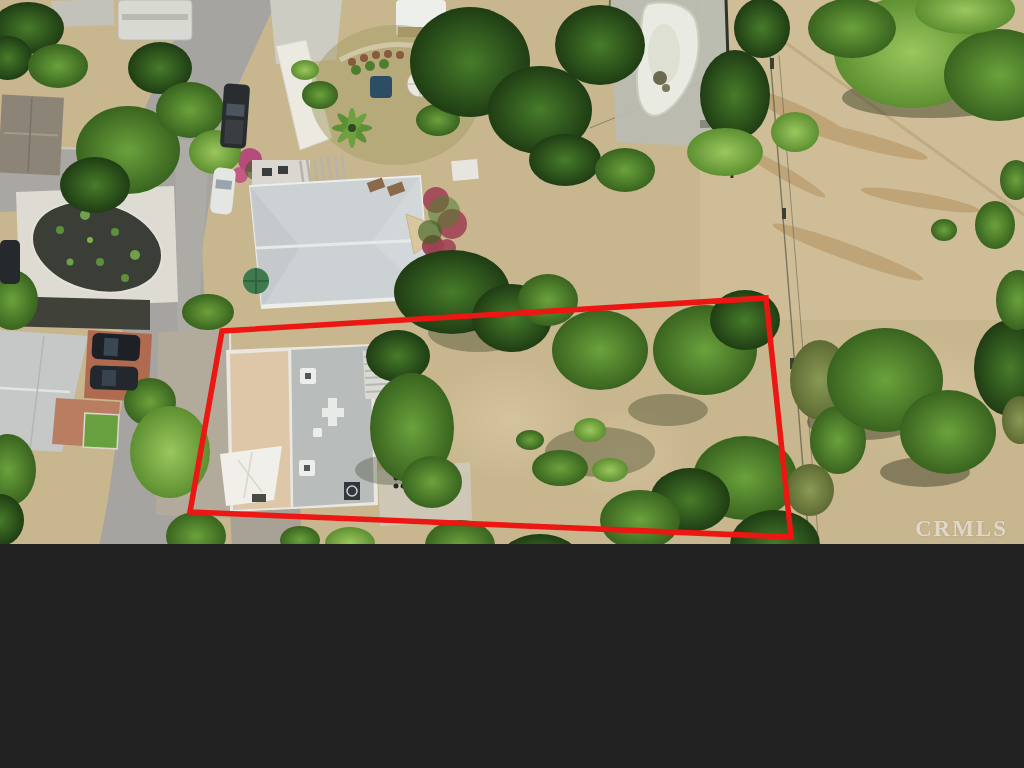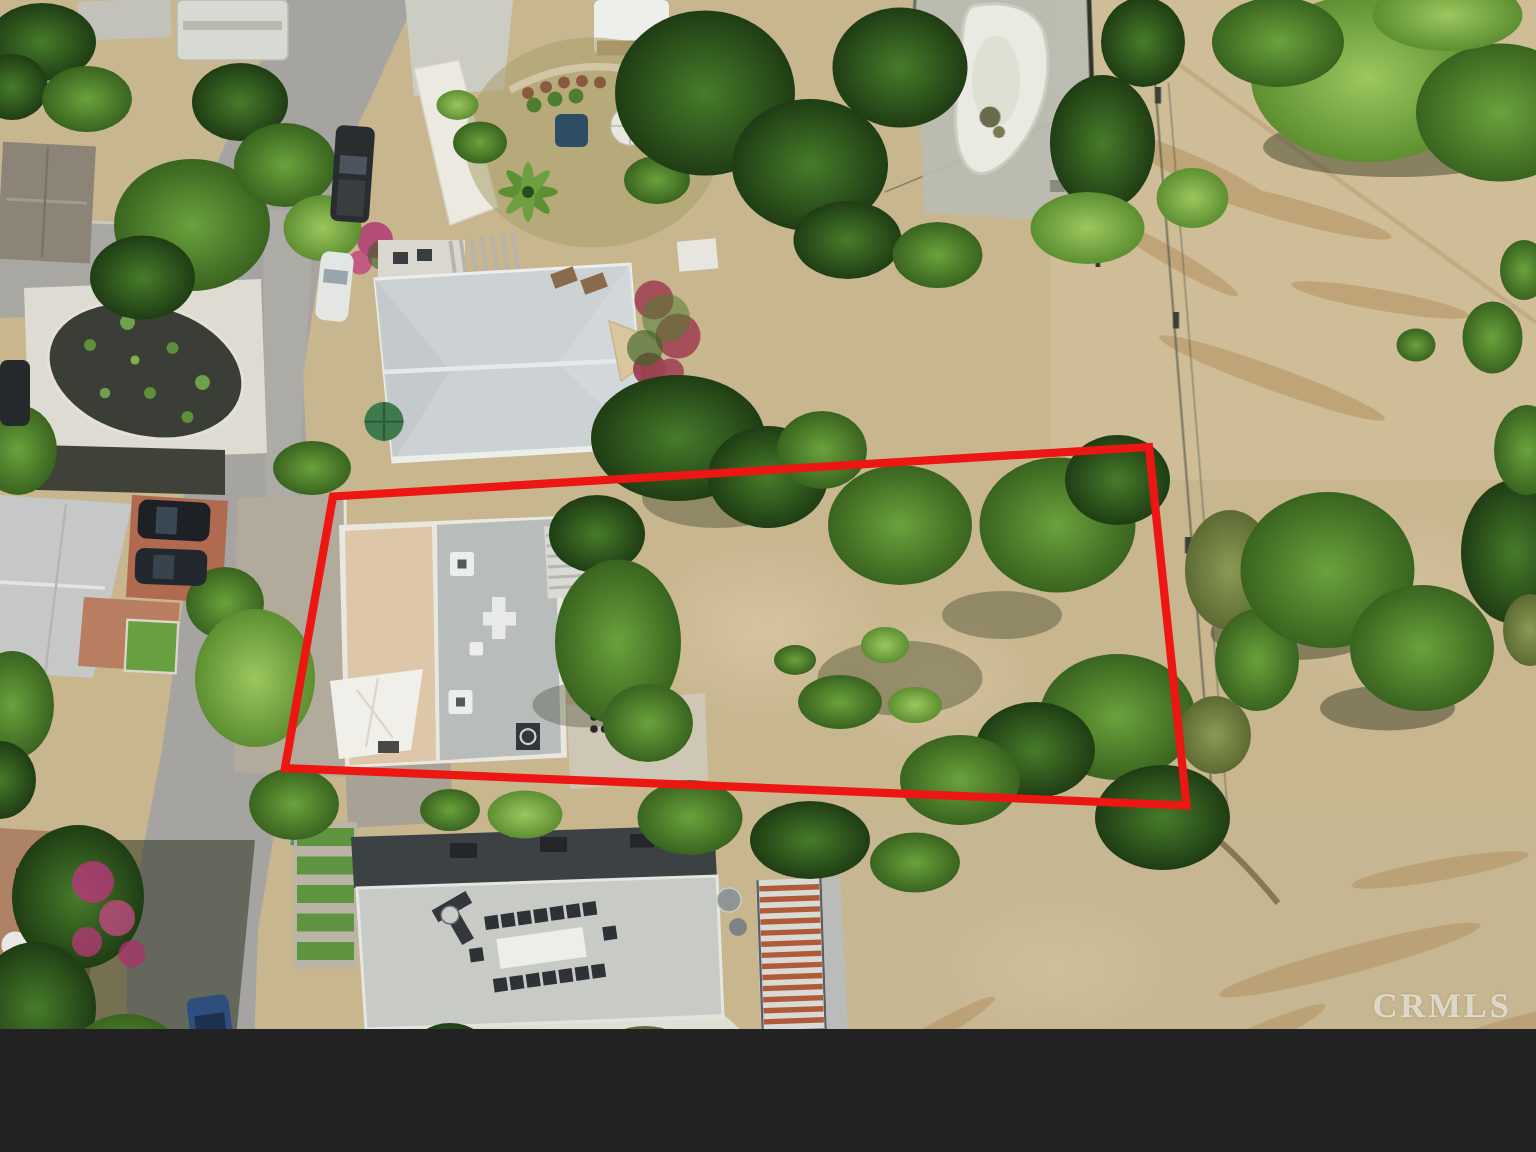--- a/index.html
+++ b/index.html
@@ -4,7 +4,7 @@
 <style>
   html,body{margin:0;padding:0;background:#222;}
   .stage{
-    position:relative;width:1024px;height:686px;overflow:hidden;
+    position:relative;width:1024px;height:544px;overflow:hidden;
     font-family:"Liberation Sans",sans-serif;background:#c8b68f;
   }
   .stage svg{position:absolute;left:0;top:0;}

